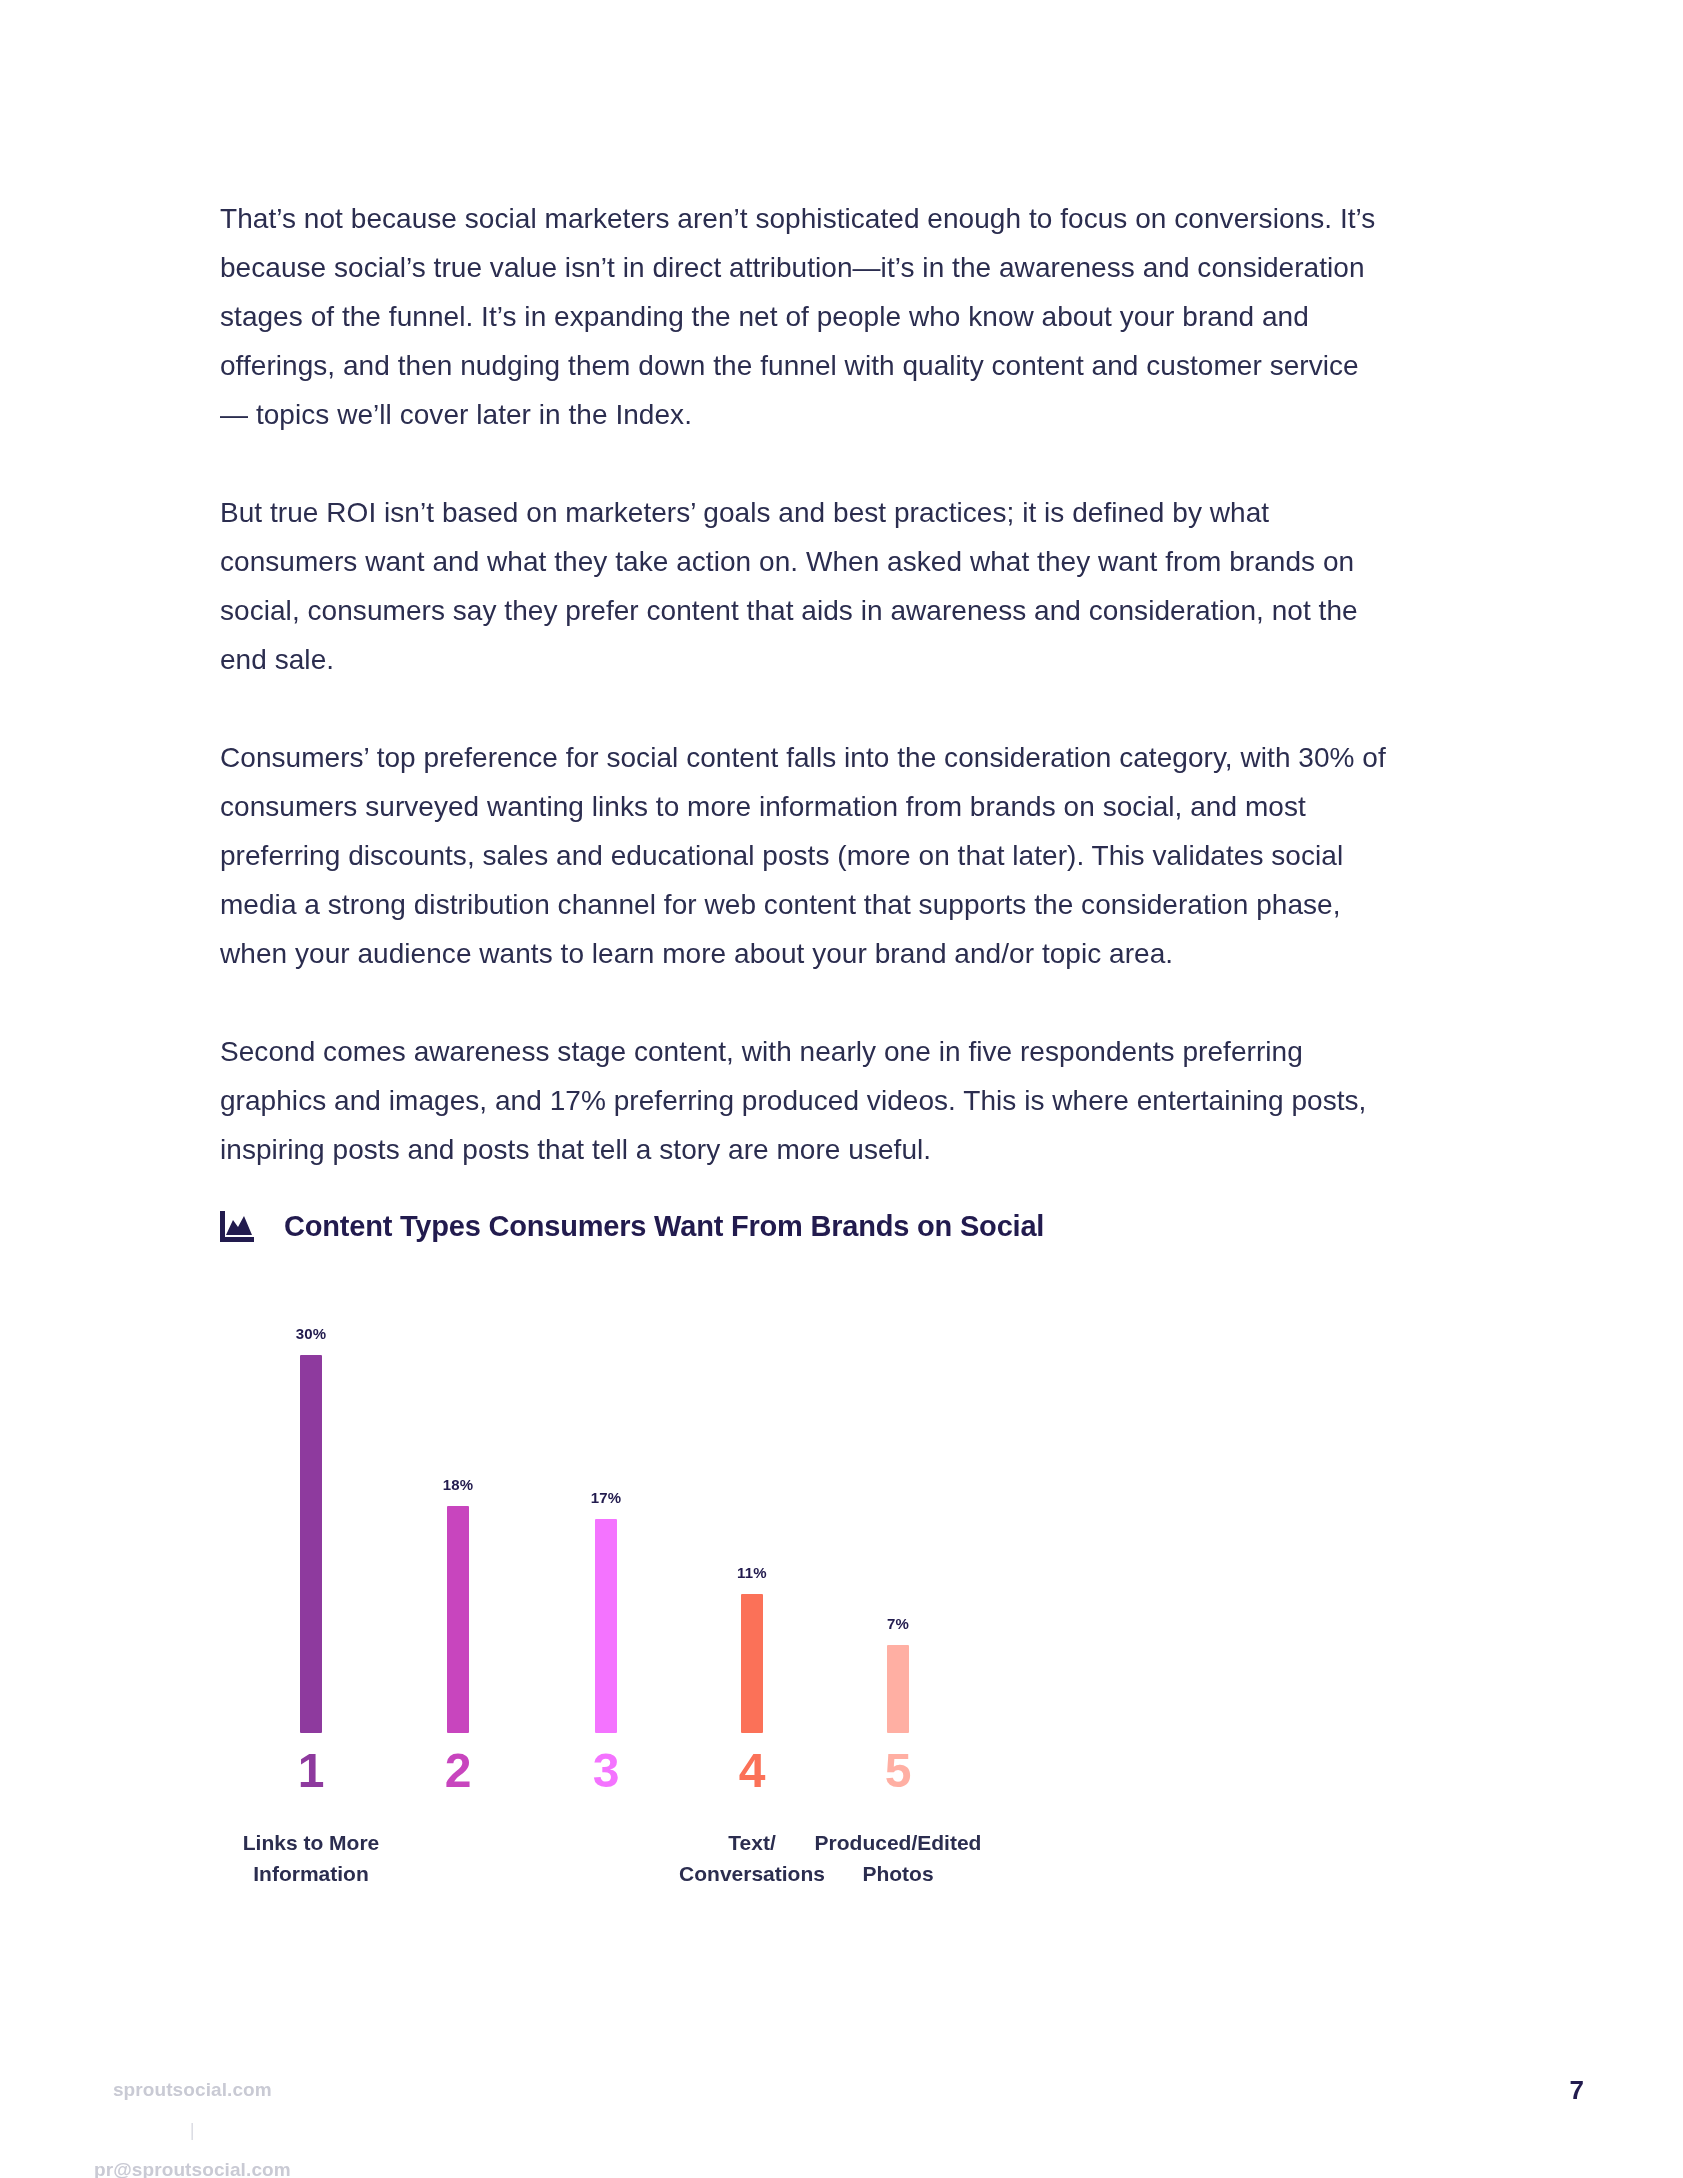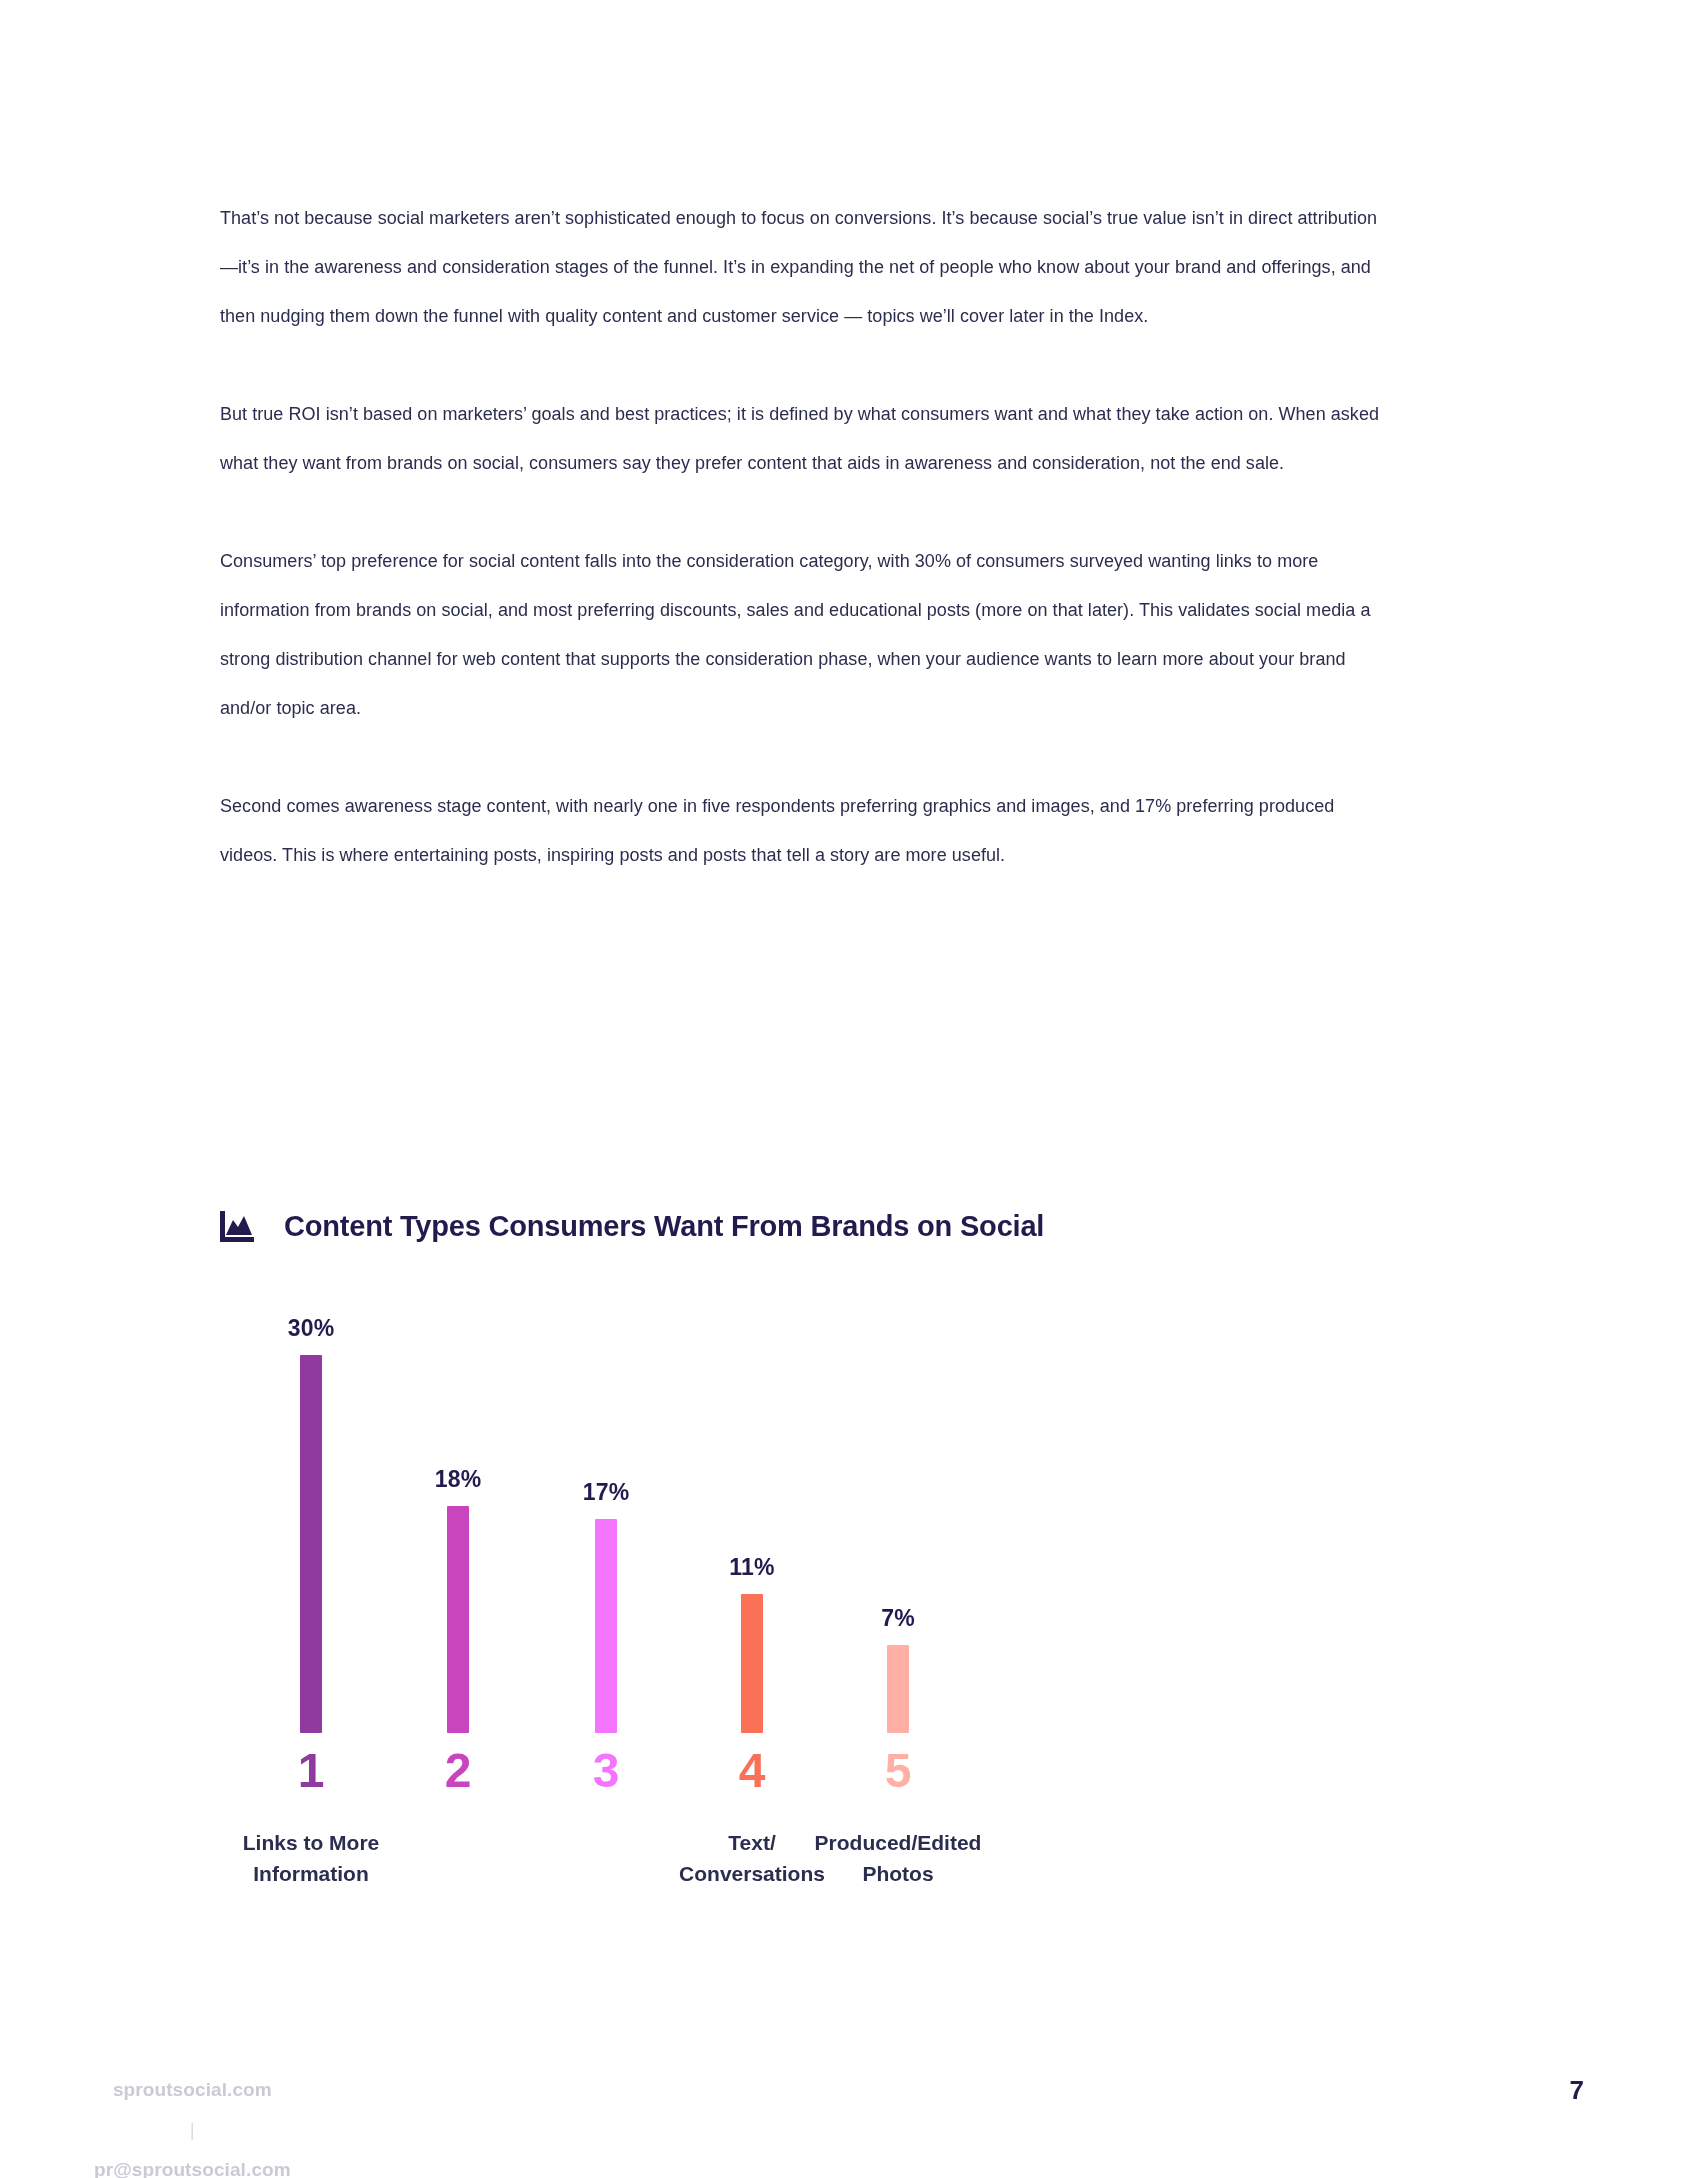--- a/index.html
+++ b/index.html
@@ -21,7 +21,7 @@
     width:1168px;
   }
   .para {
-    font-size:18px;
+    font-size:28px;
     line-height:49px;
     color:#2b2d4f;
     letter-spacing:0.05px;

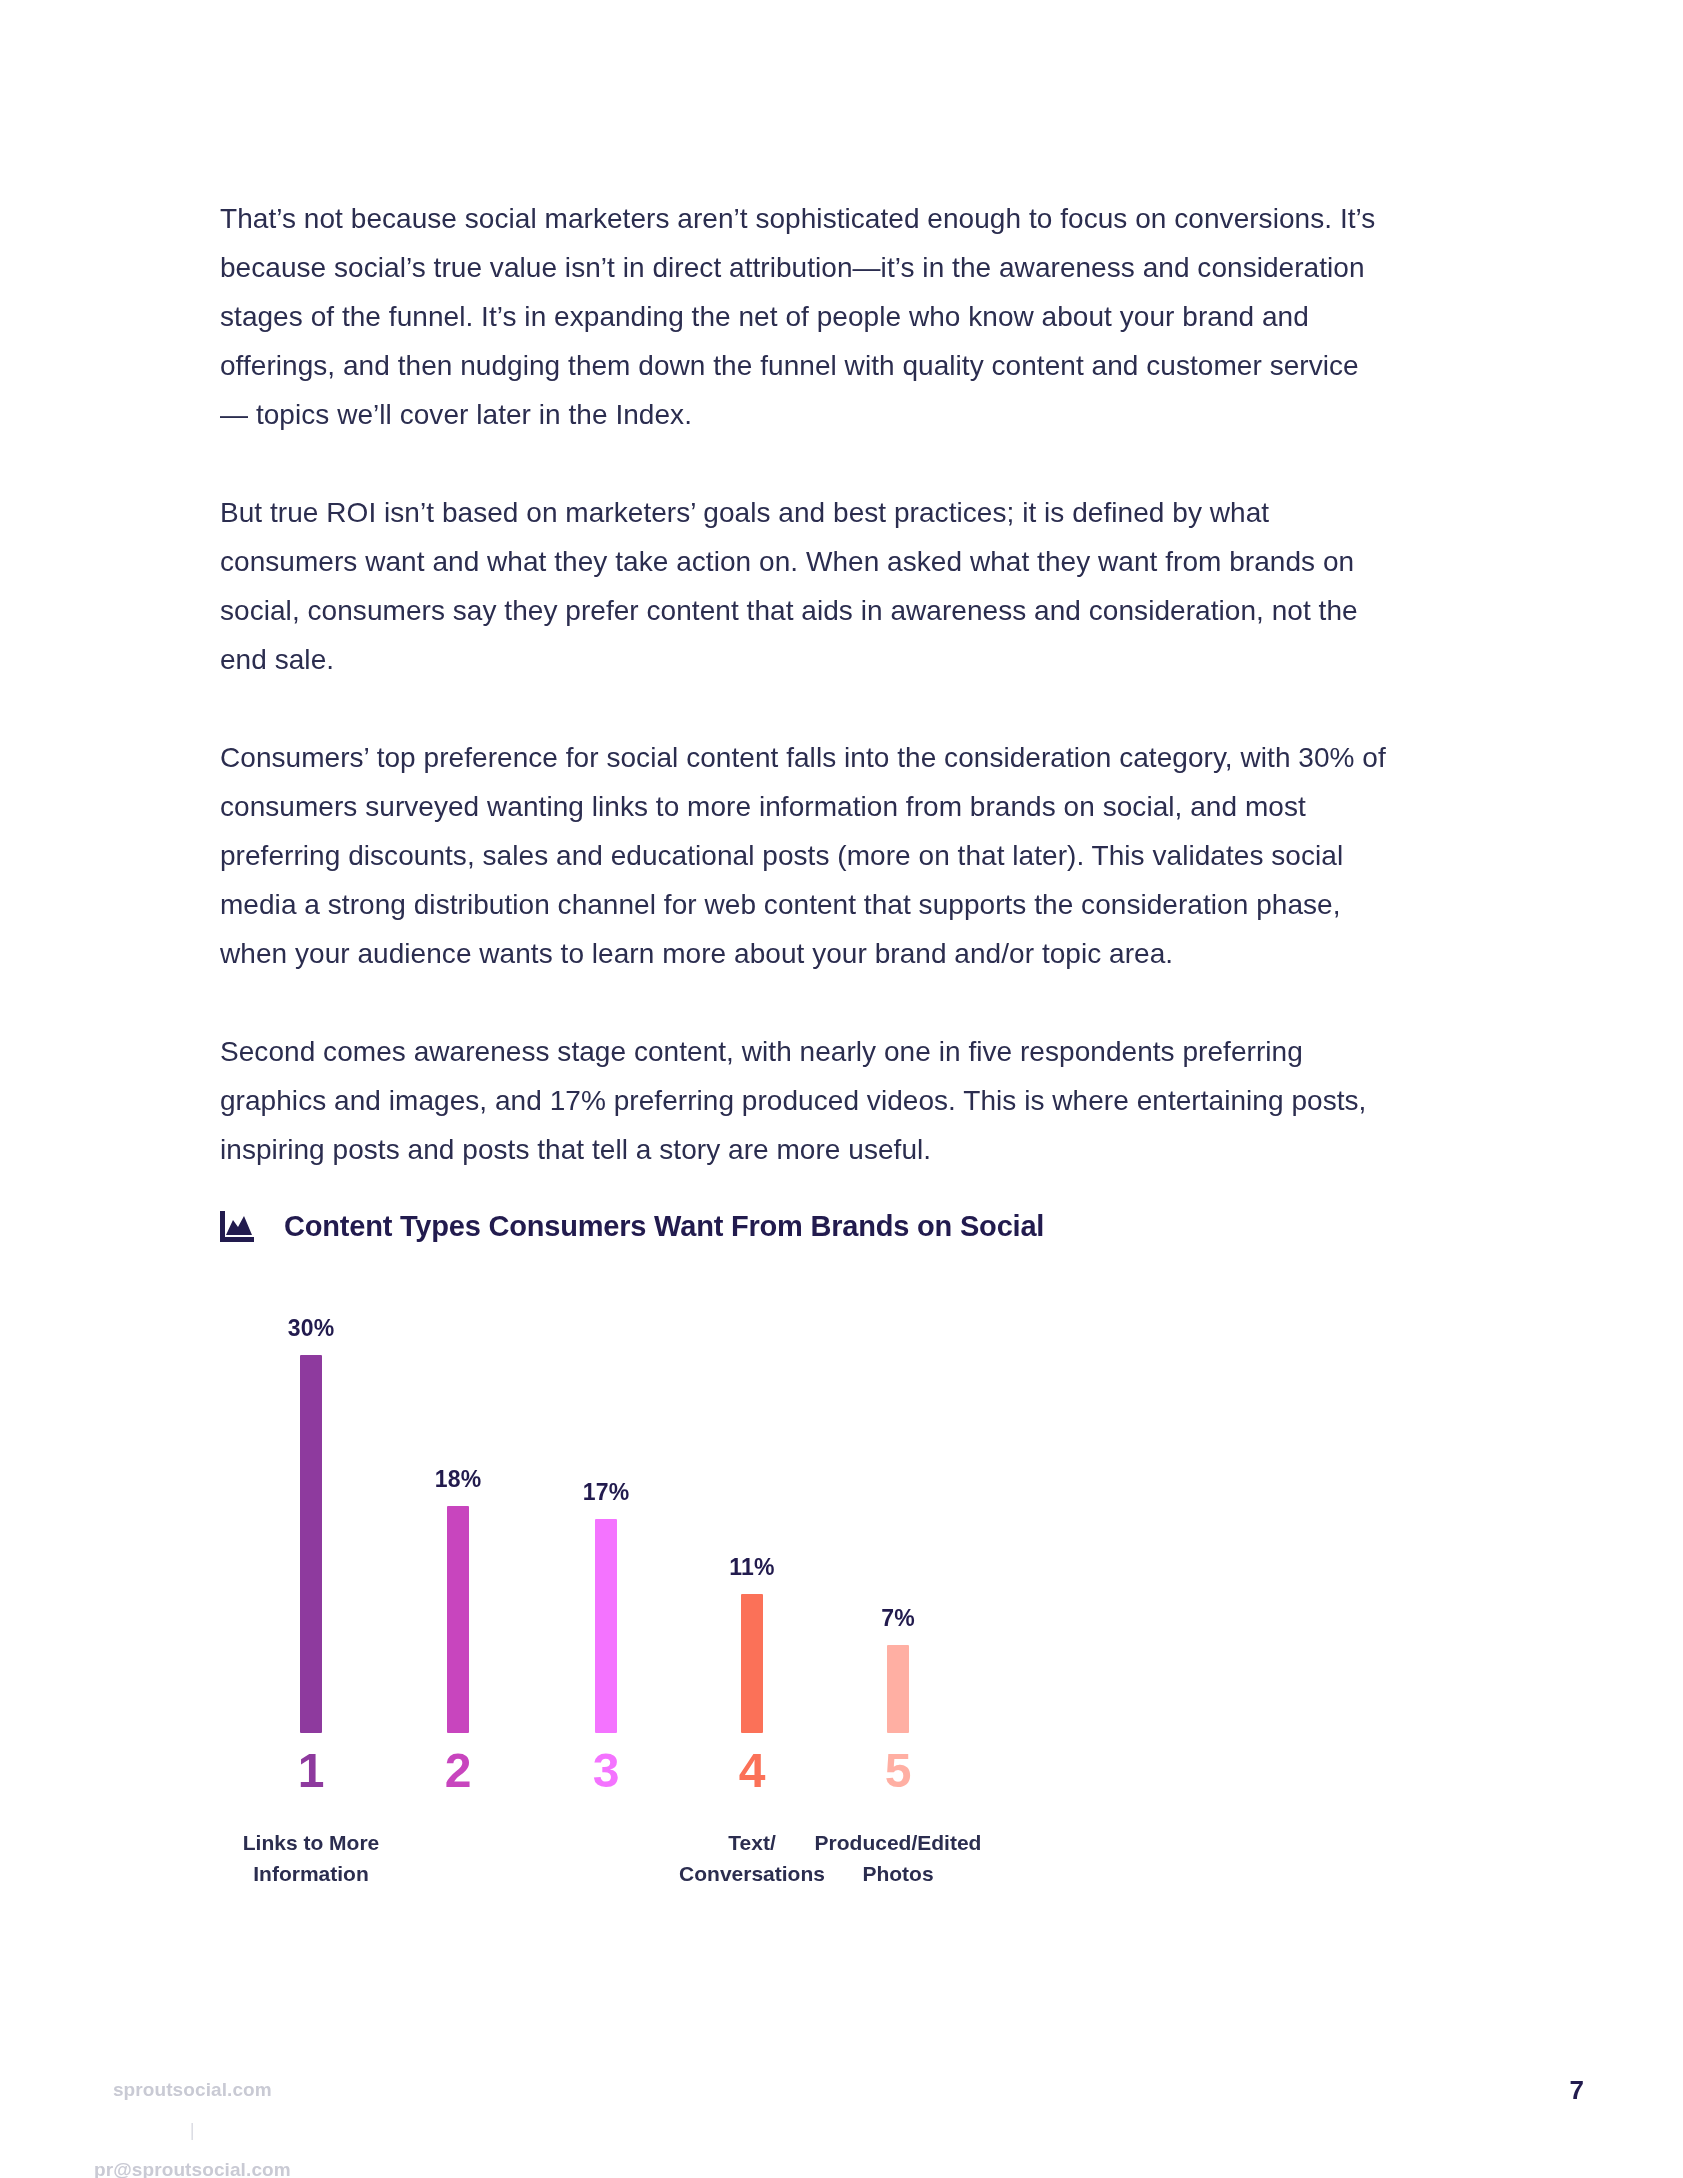--- a/index.html
+++ b/index.html
@@ -73,7 +73,7 @@
     align-items:center;
   }
   .bar-value {
-    font-size:23px;
+    font-size:15px;
     font-weight:bold;
     color:#221b4e;
     margin-bottom:13px;

